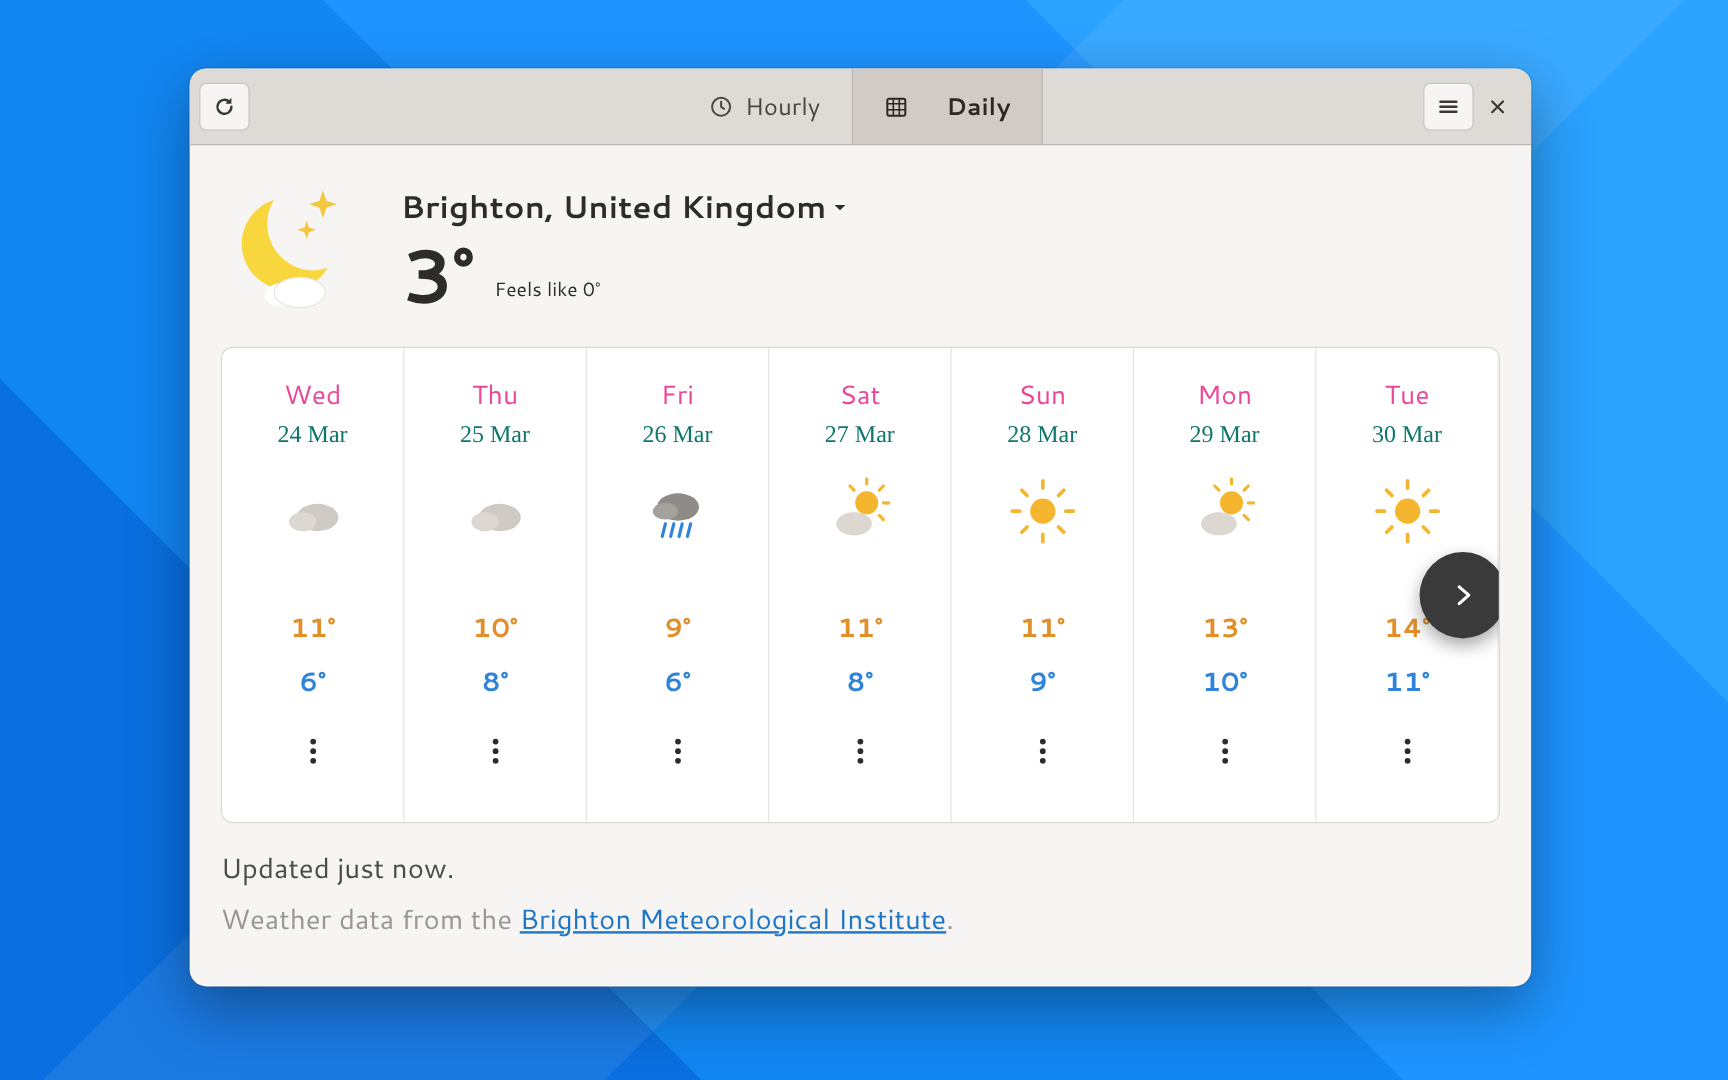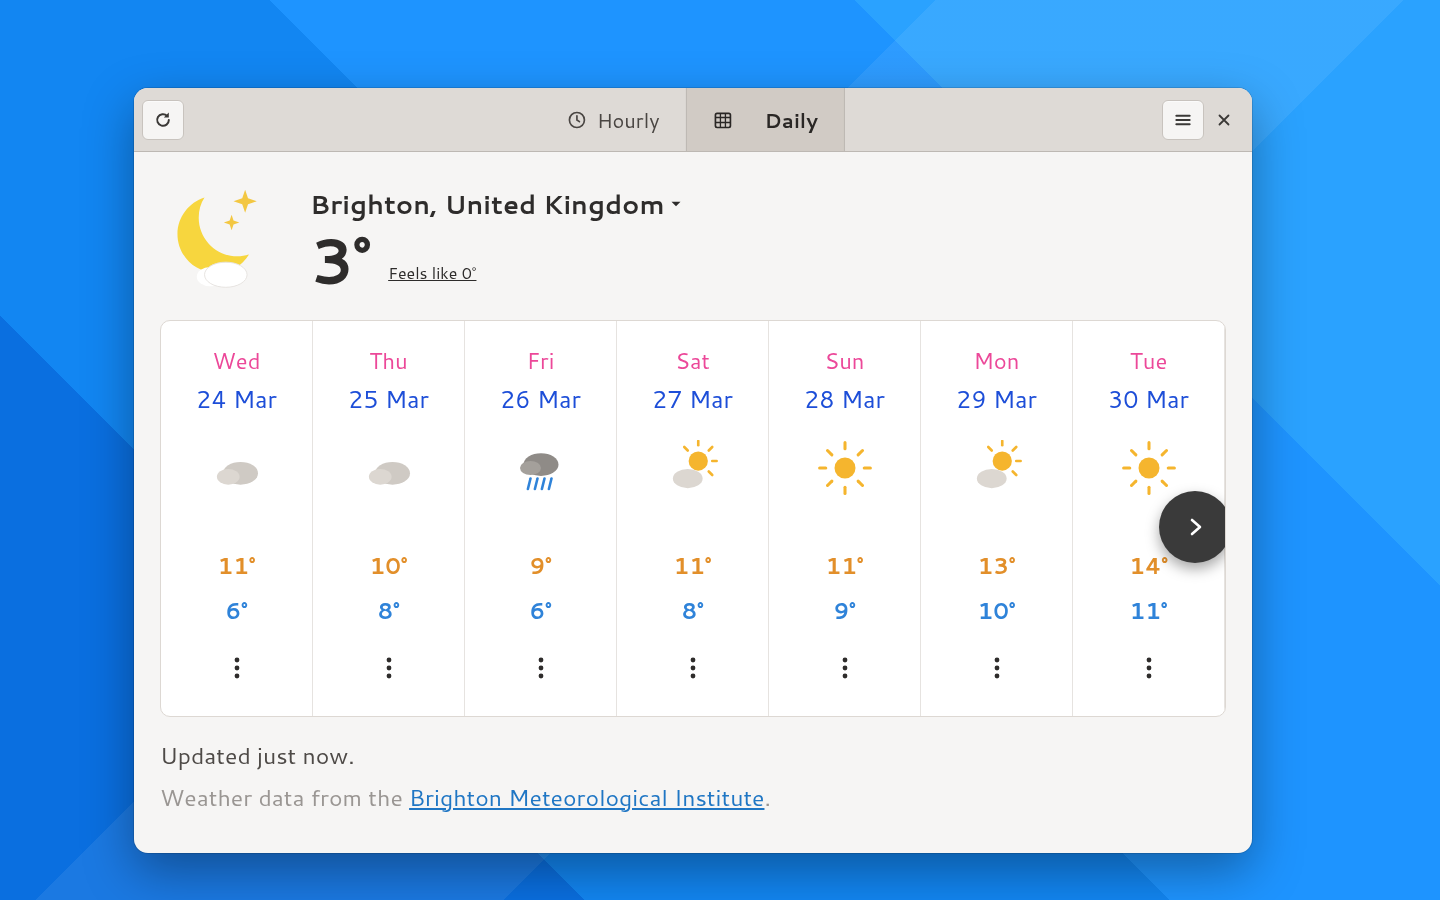--- a/index.html
+++ b/index.html
@@ -29,11 +29,11 @@
   }
   
   .window {
-    position:absolute; left:134px; top:57px; width:1118px; height:765px;
+    position:absolute; left:158px; top:57px; width:1118px; height:765px;
     border-radius:14px; background:var(--window-bg);
     box-shadow: 0 18px 50px rgba(0,0,0,0.35), 0 0 0 1px rgba(0,0,0,0.12);
     overflow:hidden;
-    display:flex; flex-direction:column;margin-top:31px;
+    display:flex; flex-direction:column;
   }
   
   .headerbar {

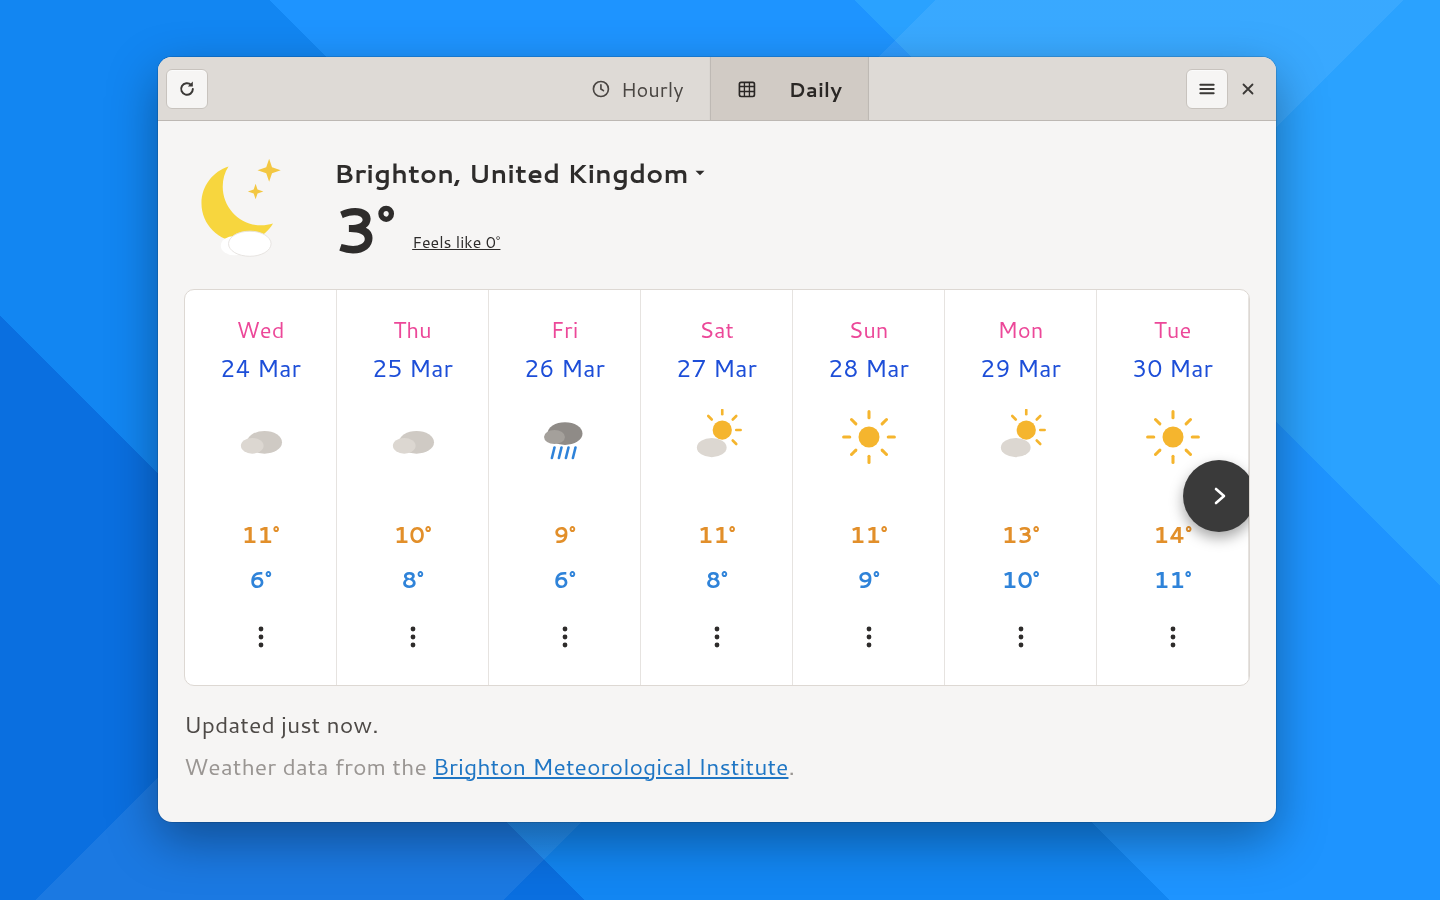--- a/index.html
+++ b/index.html
@@ -87,7 +87,7 @@
   .loc-row svg { width:18px; height:18px; }
   .temp-row { display:flex; align-items:flex-end; gap:18px; }
   .big-temp { font-size:62px; font-weight:800; line-height:1; letter-spacing:-1px; }
-  .feels { font-size:16px; color:var(--text); padding-bottom:6px;text-decoration:underline; }
+  .feels { font-size:16px; color:var(--text); padding-bottom:6px; }
   
   .forecast {
     position:relative;

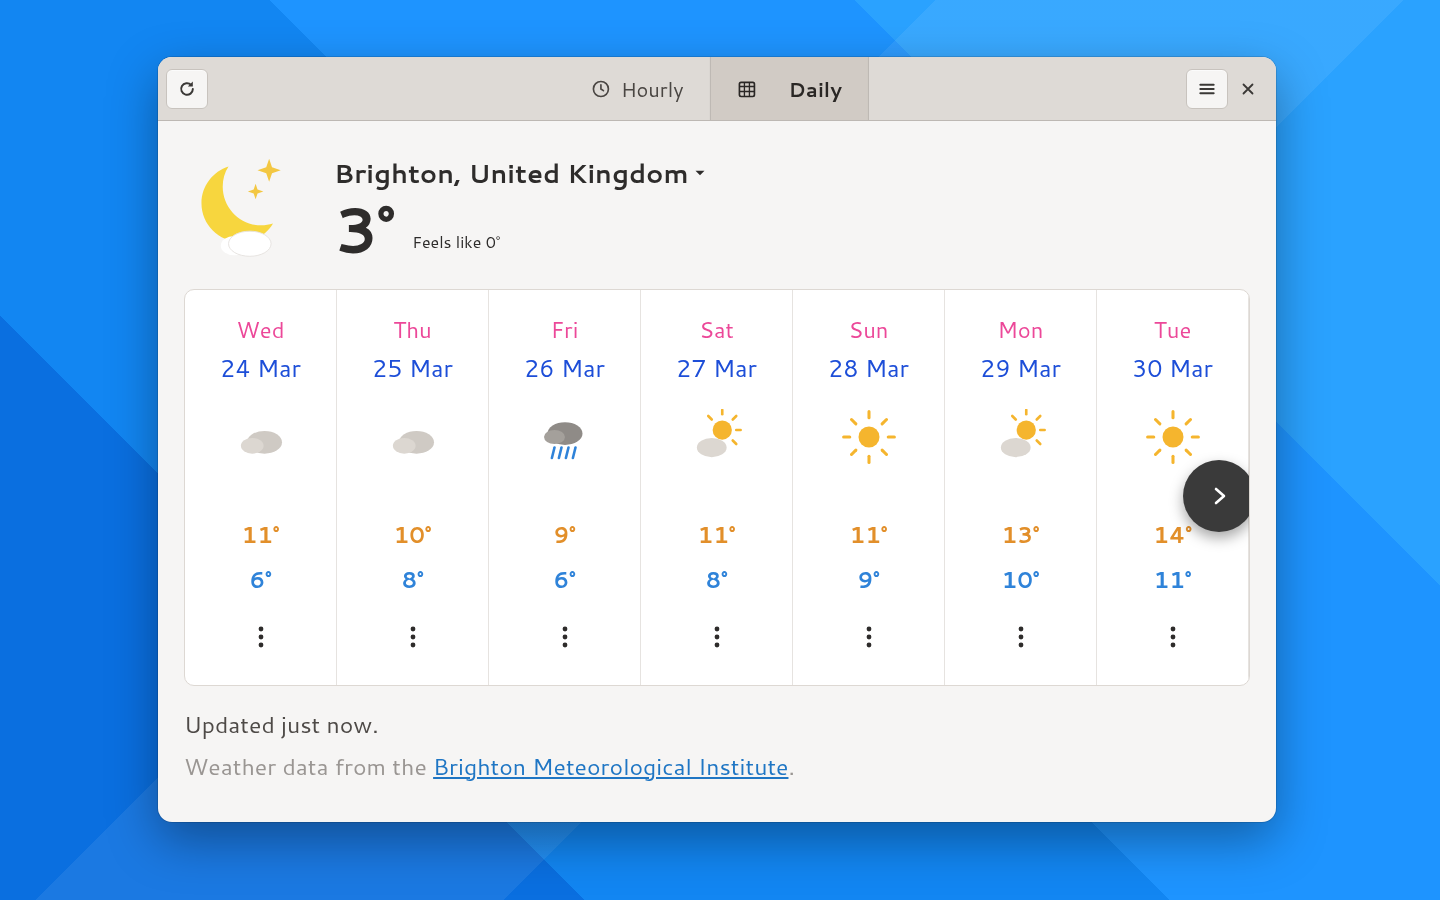--- a/index.html
+++ b/index.html
@@ -106,7 +106,7 @@
   }
   .day:last-child { border-right:none; }
   .day-name { font-size:22px; color:#ec4899; }
-  .day-date { font-size:24px; color:#1d4ed8; margin-top:6px; }
+  .day-date { font-size:20px; color:#0f766e; margin-top:6px;font-family:Liberation Serif, serif; }
   .day-icon { width:56px; height:56px; margin-top:24px; }
   .high { margin-top:54px; font-size:22px; font-weight:600; color:var(--high-temp); }
   .low  { margin-top:14px; font-size:22px; font-weight:600; color:var(--low-temp); }

